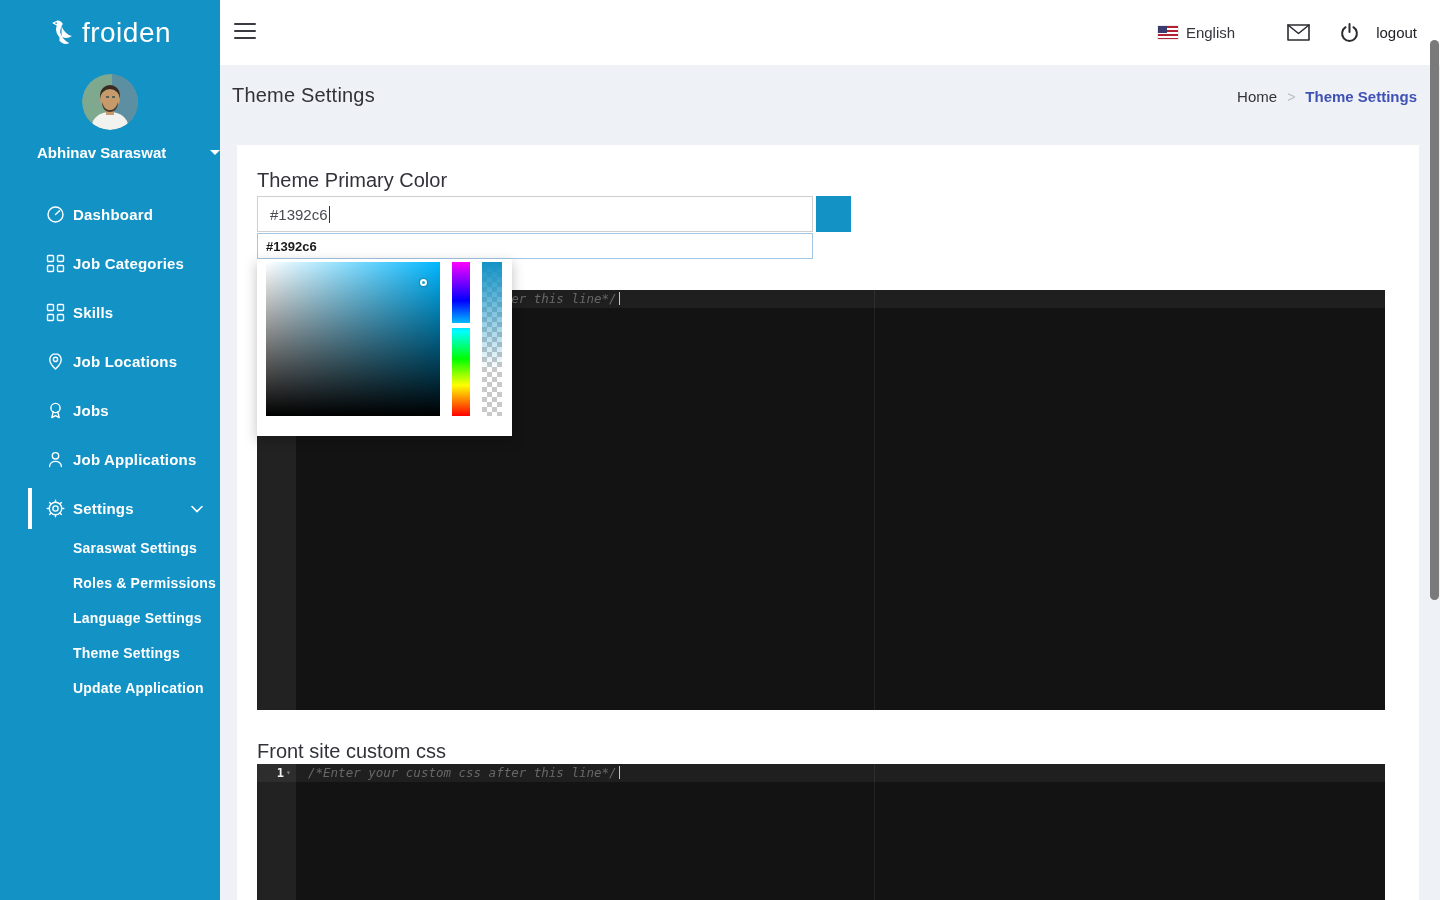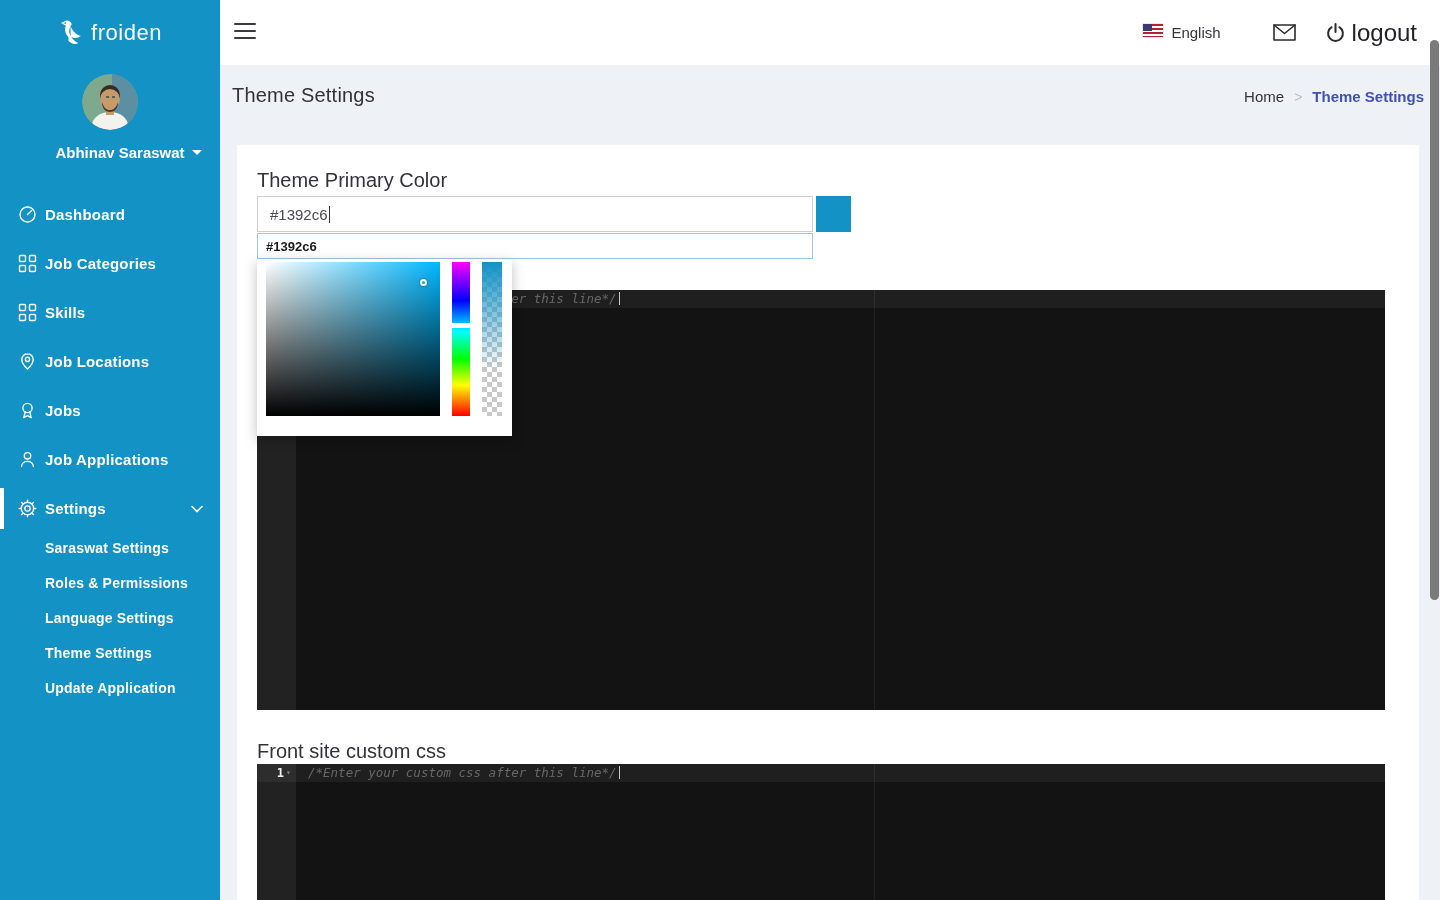--- a/index.html
+++ b/index.html
@@ -11,7 +11,7 @@
   .sidebar { position:absolute; left:0; top:0; width:220px; height:900px; background:#1392c6; z-index:5; }
   .logo { display:flex; align-items:center; justify-content:center; gap:7px; padding-top:14px; height:52px; }
   .logo svg { display:block; }
-  .logo-text { color:#fff; font-size:22px; font-weight:500; letter-spacing:.5px; }
+  .logo-text { color:#fff; font-size:28px; font-weight:500; letter-spacing:.5px; }
   .avatar-wrap { display:flex; justify-content:center; margin-top:22px; }
   .avatar { width:56px; height:56px; border-radius:50%; overflow:hidden; display:block; }
   .user-row { display:flex; align-items:center; justify-content:center; gap:7px; margin-top:14px; cursor:pointer;padding-left:37px; }

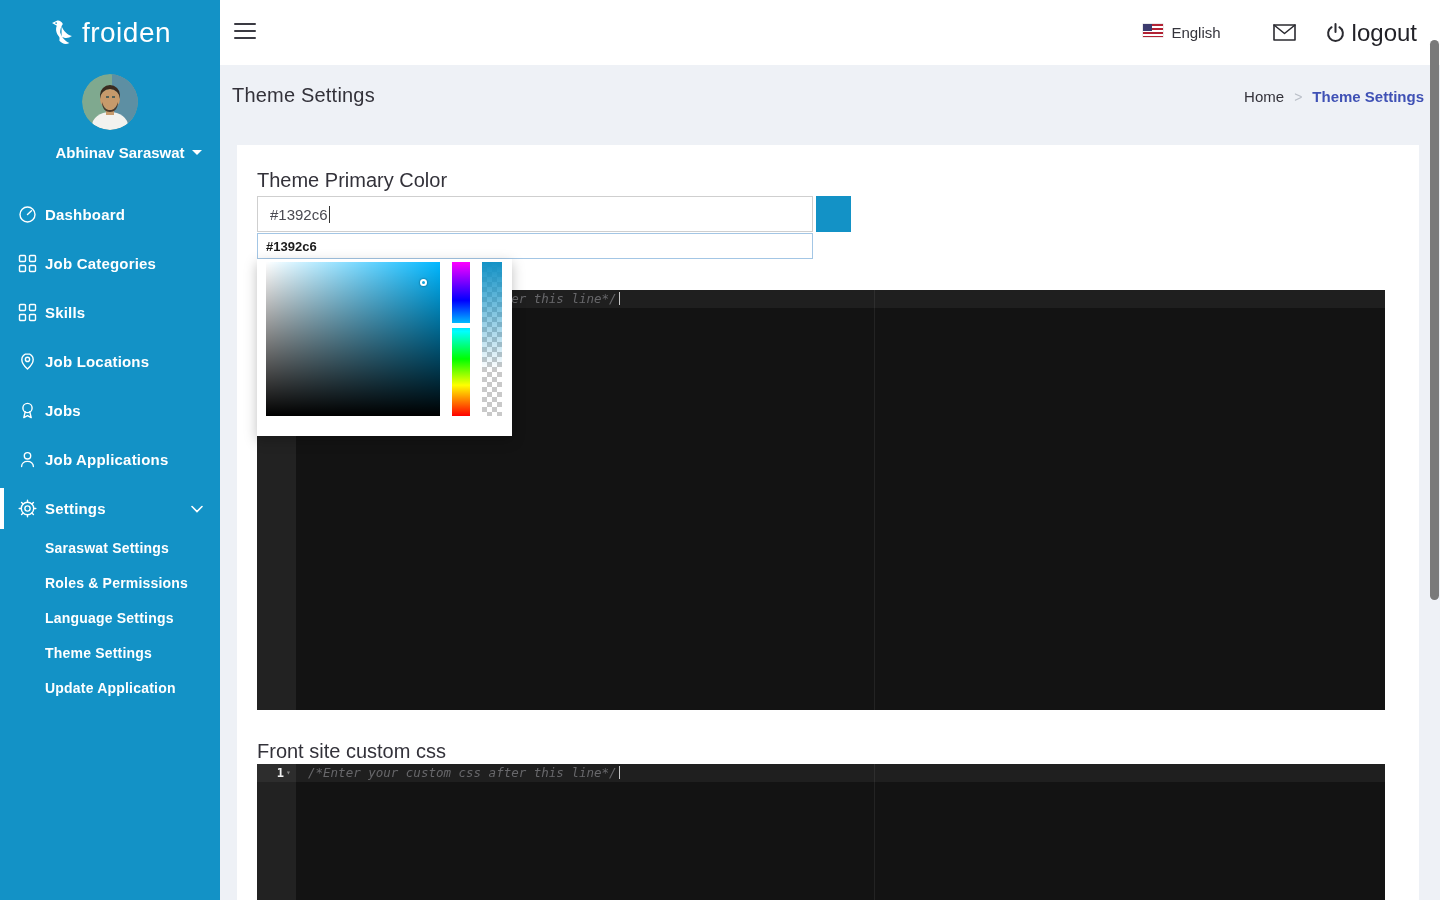--- a/index.html
+++ b/index.html
@@ -32,7 +32,7 @@
   .hamburger { position:absolute; left:14px; top:23px; width:22px; height:18px; cursor:pointer; }
   .hamburger span { display:block; height:2px; background:#3a3a42; margin-bottom:5px; border-radius:1px; }
   .tb-right { position:absolute; right:23px; top:0; height:65px; display:flex; align-items:center; gap:0; }
-  .lang { display:flex; gap:8px; cursor:pointer; margin-right:52px; }
+  .lang { display:flex; align-items:center; gap:8px; cursor:pointer; margin-right:52px; }
   .flag { width:20px; height:13px; position:relative; background:repeating-linear-gradient(#b22234 0 2px,#fff 2px 4px); box-shadow:0 0 0 .5px #d4d4d4; }
   .flag::after { content:""; position:absolute; left:0; top:0; width:9px; height:7px; background:#3c3b6e; }
   .lang-label { font-size:15px; color:#34343c; }

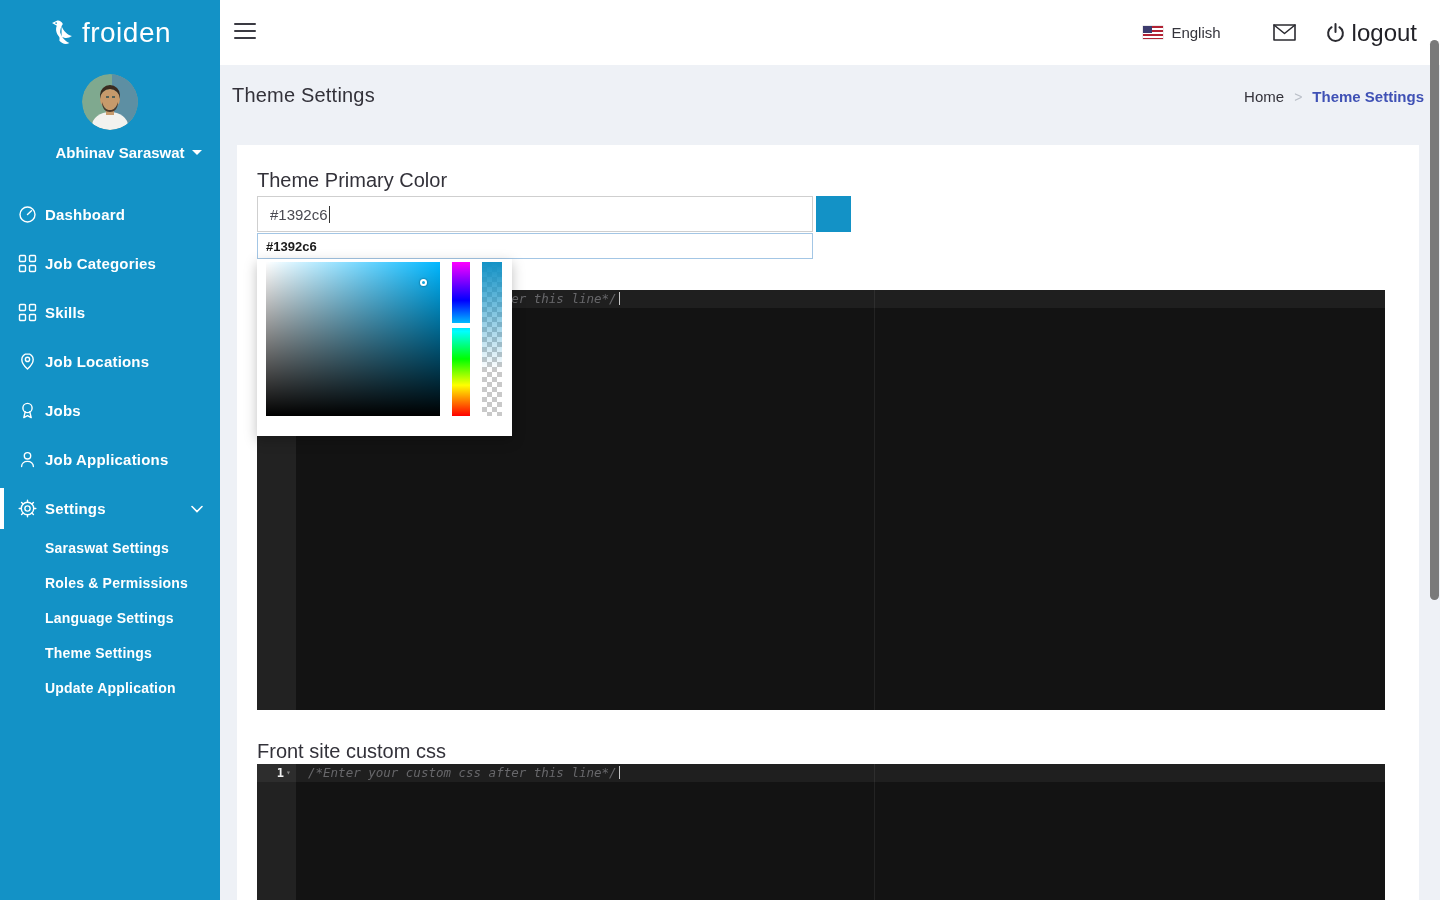--- a/index.html
+++ b/index.html
@@ -38,7 +38,7 @@
   .lang-label { font-size:15px; color:#34343c; }
   .mail-btn { margin-right:30px; cursor:pointer; display:flex; align-items:center; }
   .logout-btn { display:flex; align-items:center; gap:7px; cursor:pointer; }
-  .logout-label { font-size:24px; color:#222228; }
+  .logout-label { font-size:15px; color:#222228;margin-left:10px; }
 
   
   .page-title { position:absolute; left:232px; top:84px; font-size:20px; font-weight:500; color:#33323a; letter-spacing:.2px; }

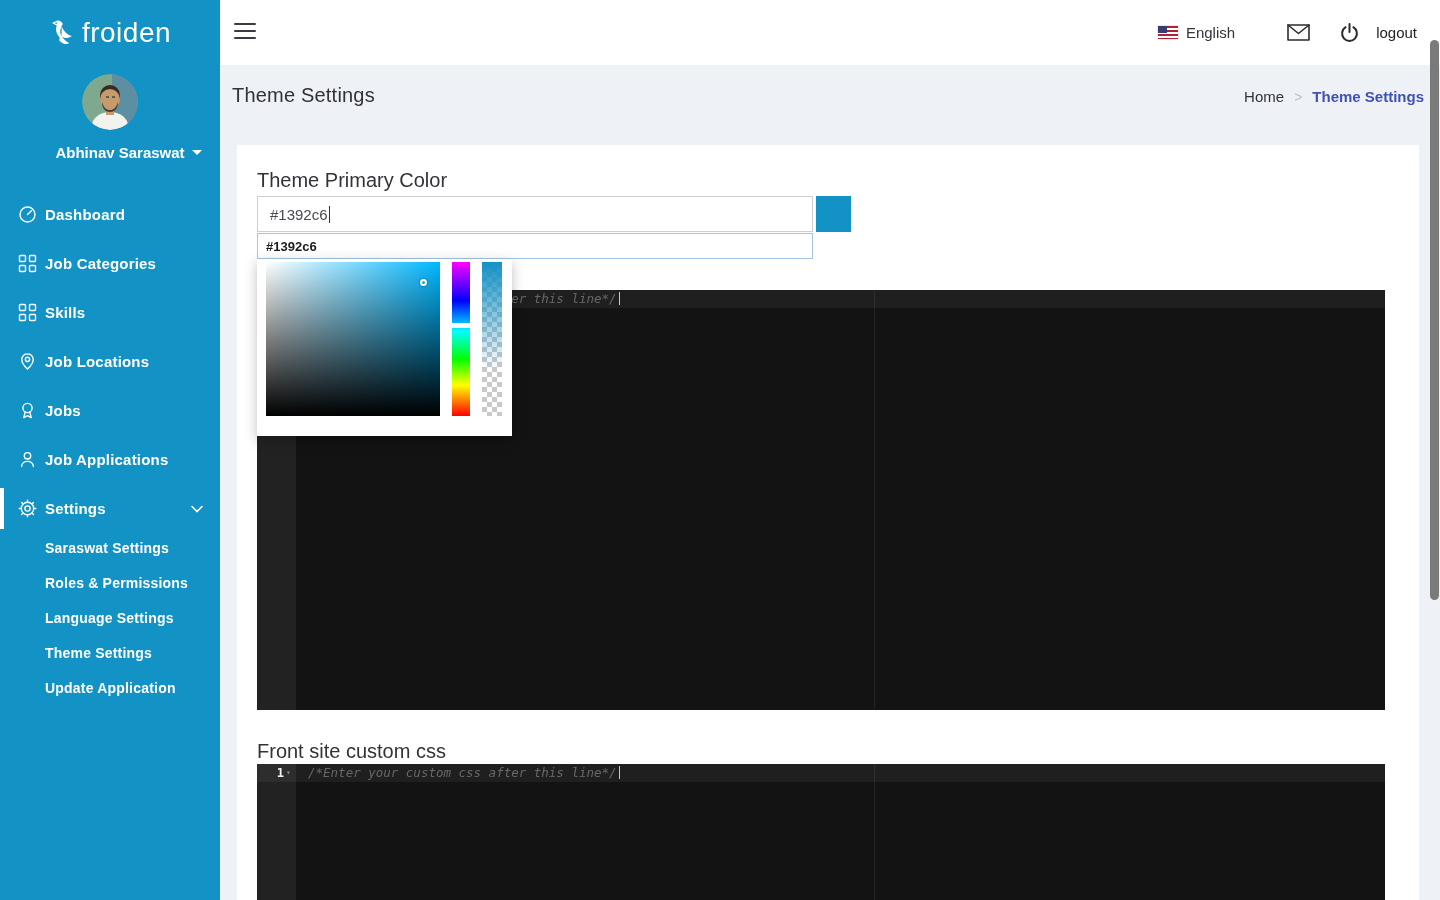--- a/index.html
+++ b/index.html
@@ -42,7 +42,7 @@
 
   
   .page-title { position:absolute; left:232px; top:84px; font-size:20px; font-weight:500; color:#33323a; letter-spacing:.2px; }
-  .breadcrumb { position:absolute; right:16px; top:88px; display:flex; align-items:center; gap:10px; font-size:15px; }
+  .breadcrumb { position:absolute; right:23px; top:88px; display:flex; align-items:center; gap:10px; font-size:15px; }
   .bc-home { color:#33323a; cursor:pointer; }
   .bc-sep { color:#b9bec7; font-size:14px; }
   .bc-current { color:#3f51b5; font-weight:700; }

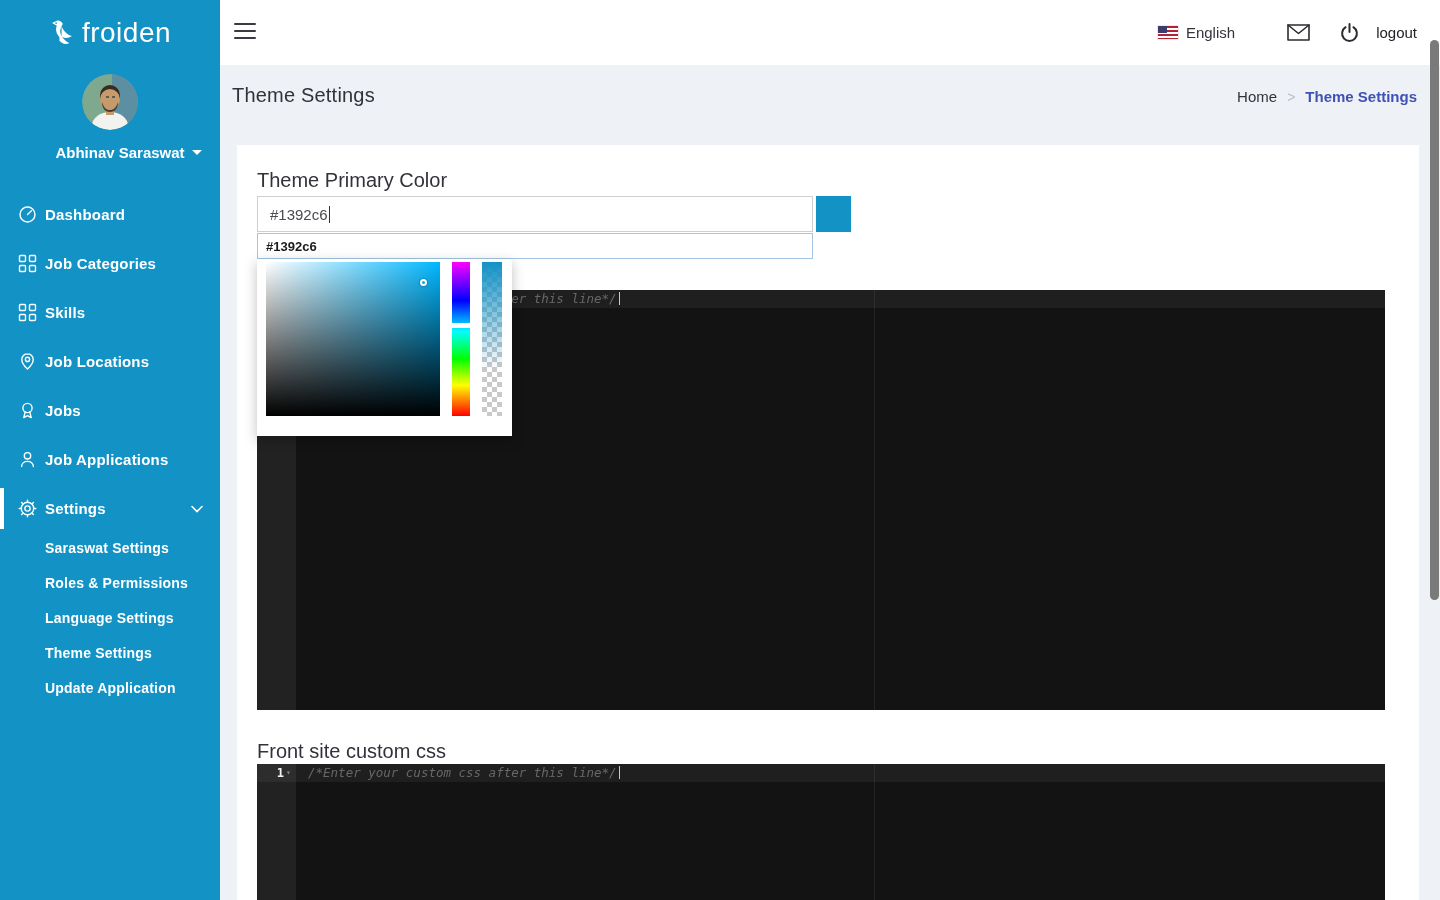--- a/index.html
+++ b/index.html
@@ -14,7 +14,7 @@
   .logo-text { color:#fff; font-size:28px; font-weight:500; letter-spacing:.5px; }
   .avatar-wrap { display:flex; justify-content:center; margin-top:22px; }
   .avatar { width:56px; height:56px; border-radius:50%; overflow:hidden; display:block; }
-  .user-row { display:flex; align-items:center; justify-content:center; gap:7px; margin-top:14px; cursor:pointer;padding-left:37px; }
+  .user-row { display:flex; align-items:center; justify-content:space-between; gap:7px; margin-top:14px; cursor:pointer;padding-left:37px; }
   .user-name { color:#fff; font-size:15px; font-weight:700; }
   .caret-down { width:0; height:0; border-left:5px solid transparent; border-right:5px solid transparent; border-top:5px solid #fff; }
   .nav { position:absolute; top:190px; left:0; width:220px; }

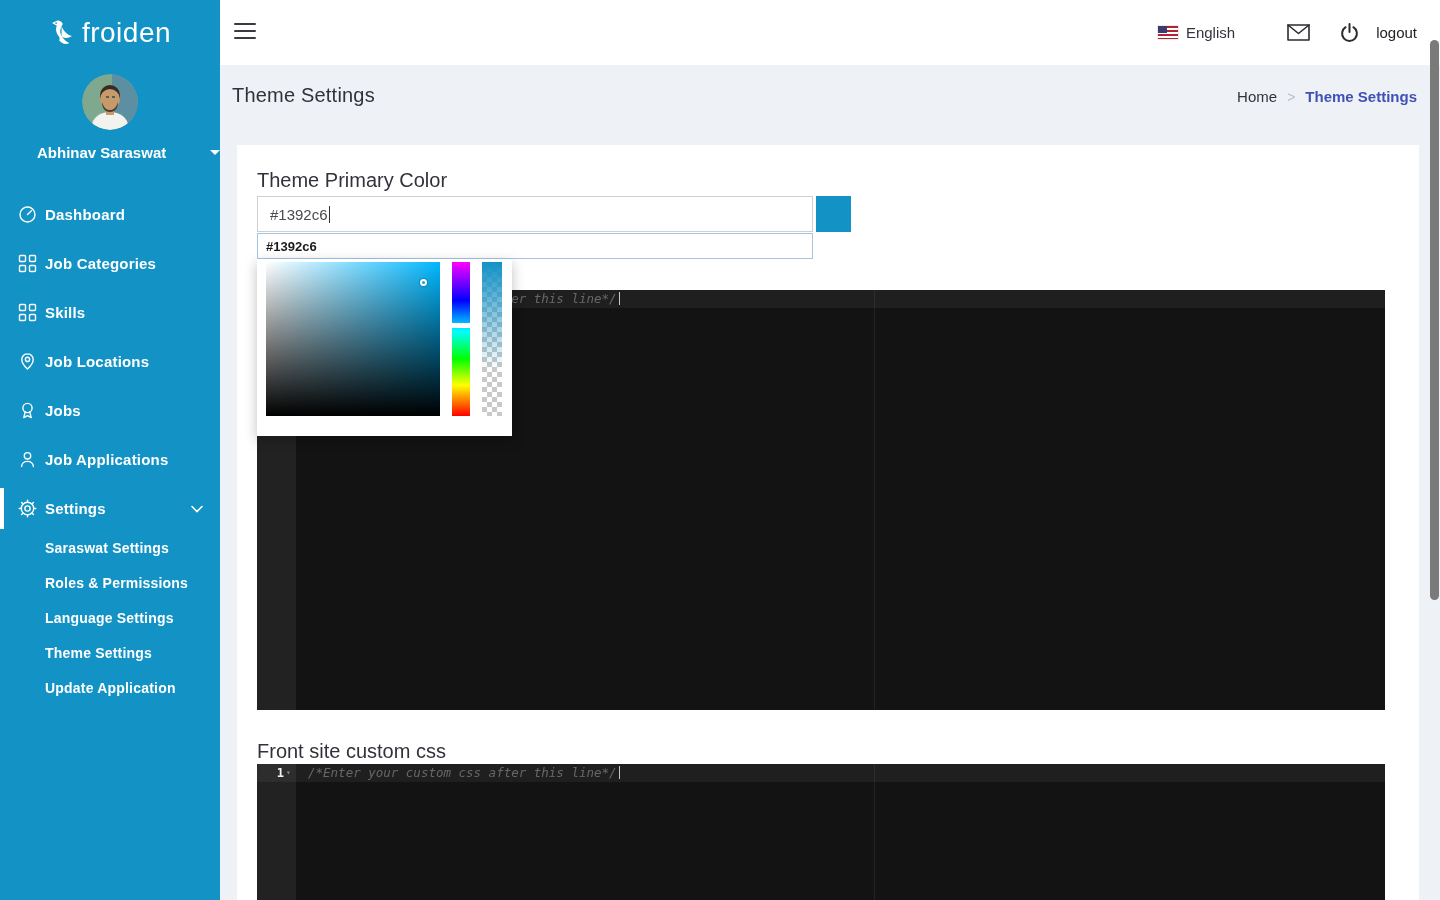--- a/index.html
+++ b/index.html
@@ -17,7 +17,7 @@
   .user-row { display:flex; align-items:center; justify-content:space-between; gap:7px; margin-top:14px; cursor:pointer;padding-left:37px; }
   .user-name { color:#fff; font-size:15px; font-weight:700; }
   .caret-down { width:0; height:0; border-left:5px solid transparent; border-right:5px solid transparent; border-top:5px solid #fff; }
-  .nav { position:absolute; top:190px; left:0; width:220px; }
+  .nav { position:absolute; top:190px; left:0; width:220px;padding-left:28px; }
   .nav-item { position:relative; display:flex; align-items:center; height:49px; padding-left:18px; cursor:pointer; }
   .nav-item .nicon { width:19px; height:19px; margin-right:8px; flex:0 0 19px; }
   .nav-item .nlabel { color:#fff; font-size:15px; font-weight:700; letter-spacing:.2px; }

